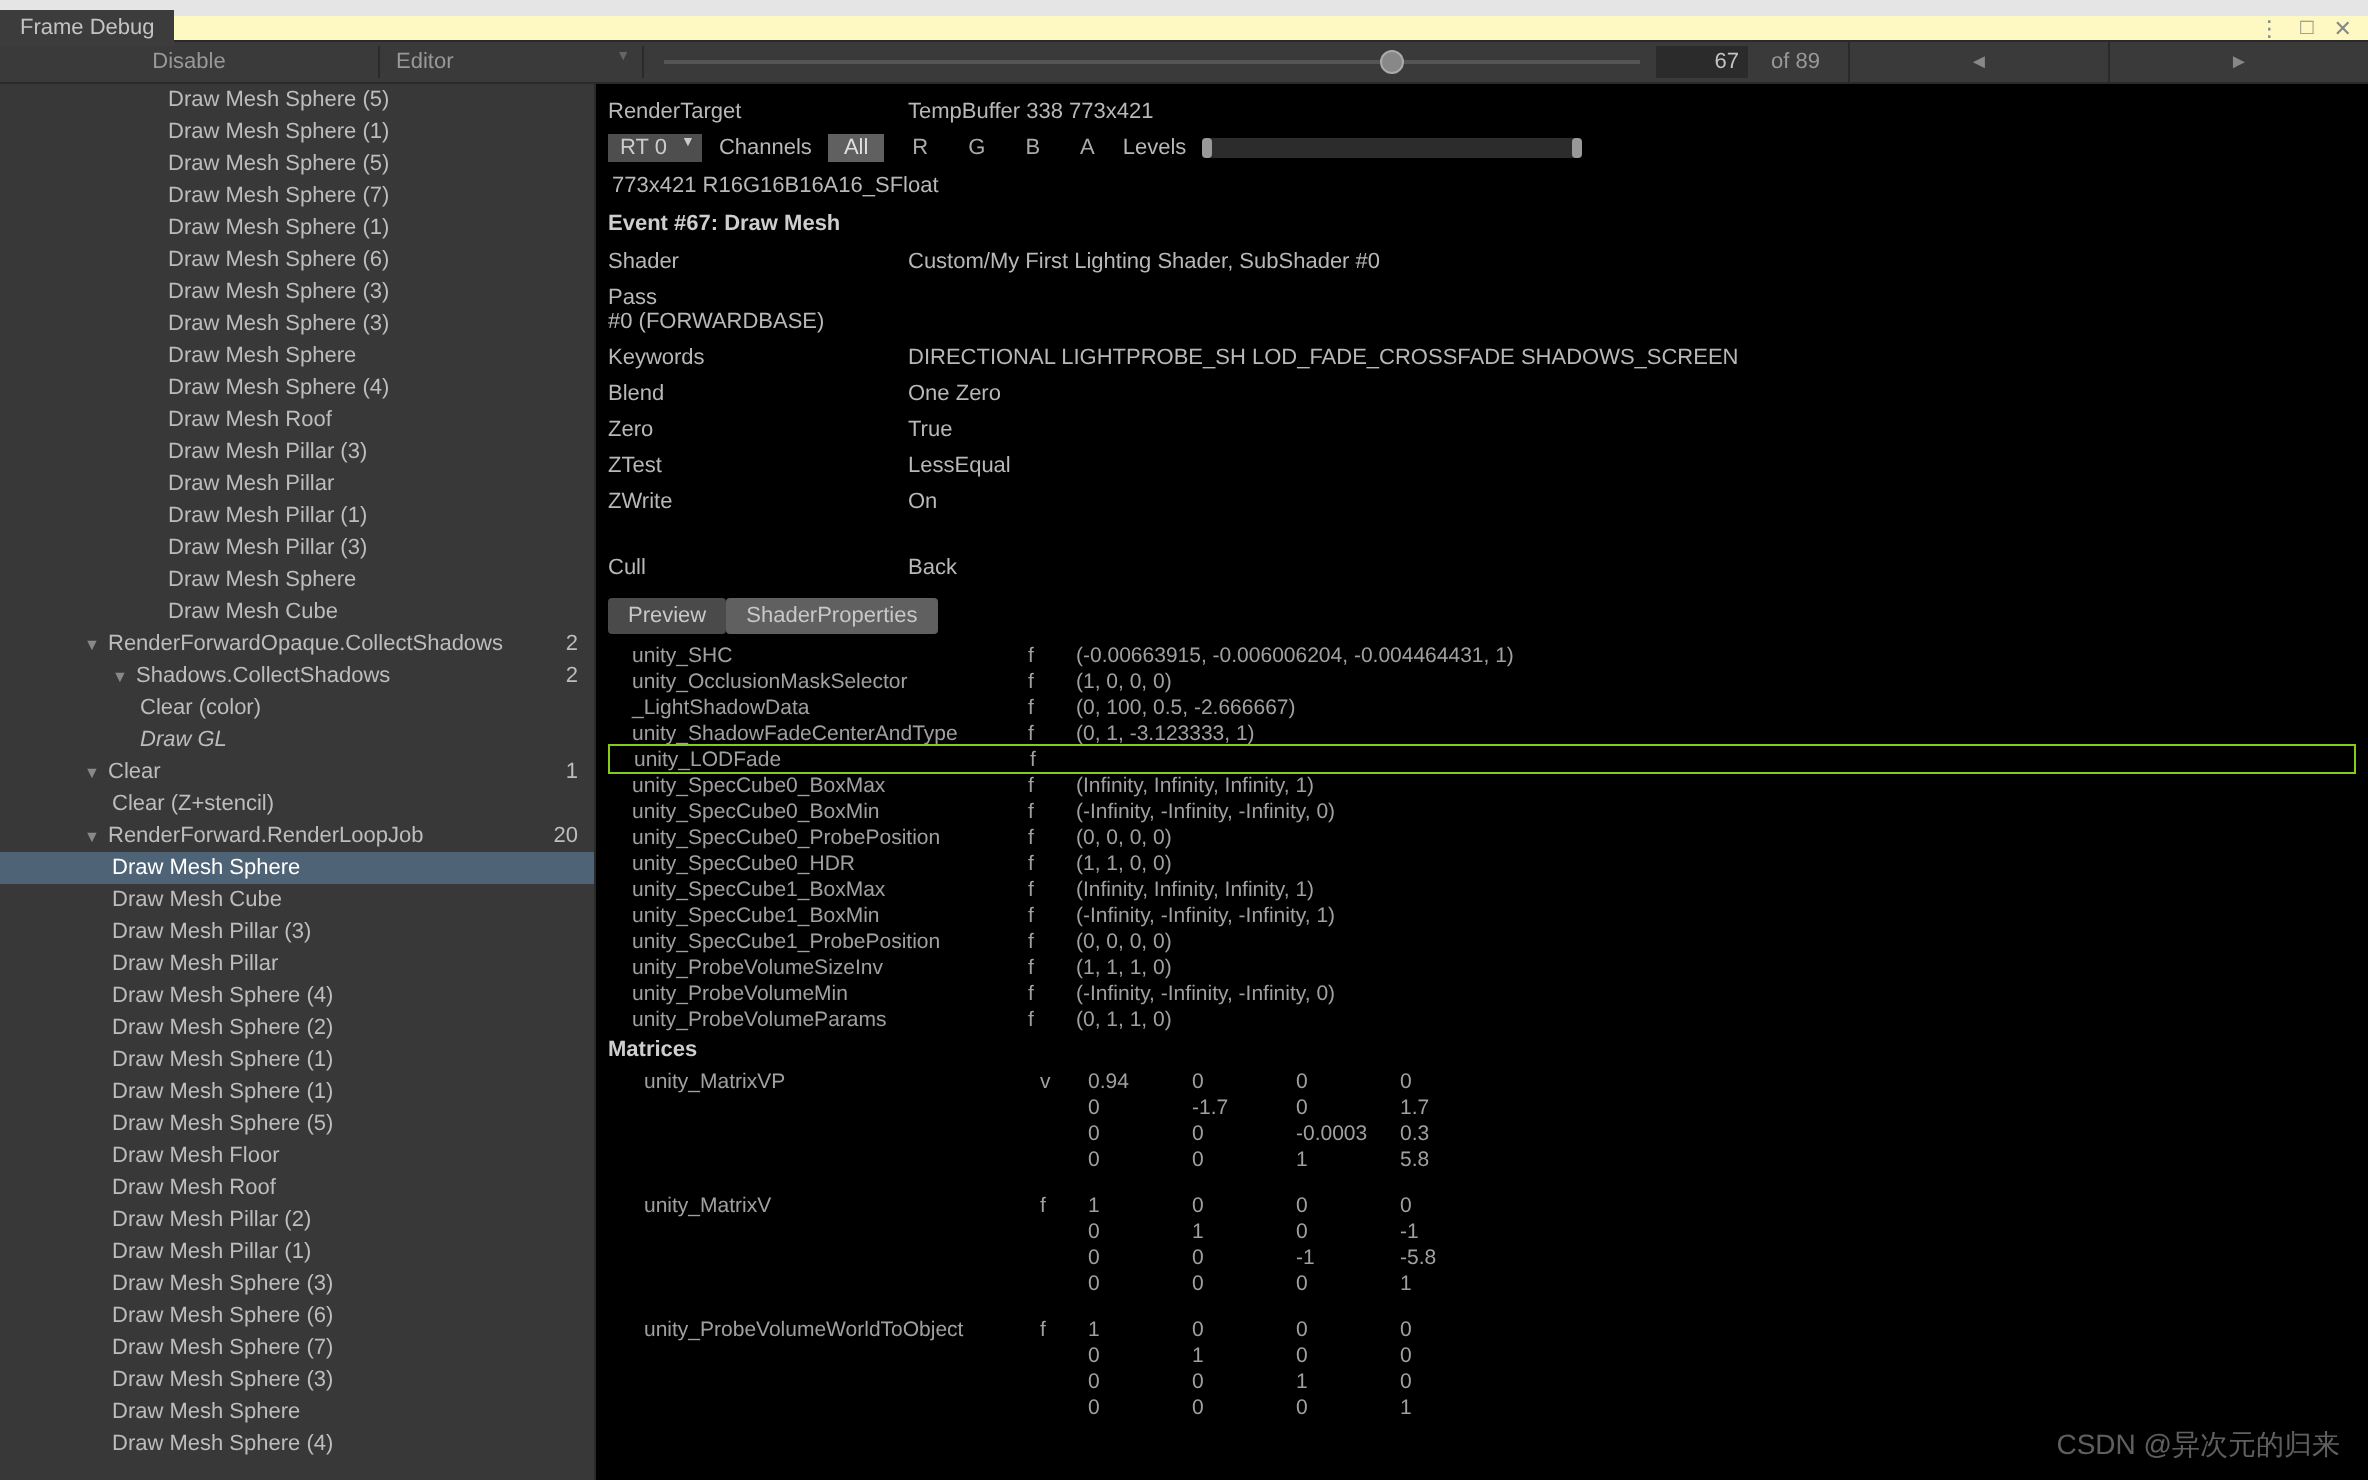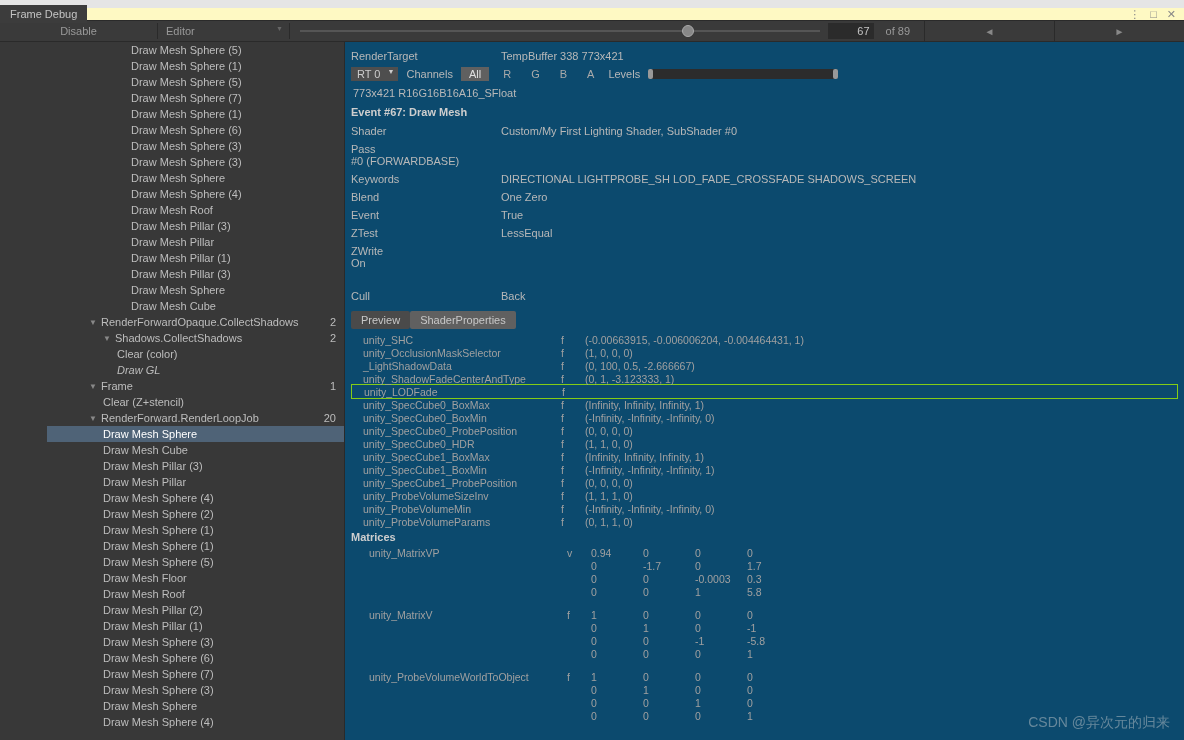--- a/index.html
+++ b/index.html
@@ -10,7 +10,7 @@
 .title-icons span { cursor:pointer; }
 .toolbar { height:22px; background:#3a3a3a; display:flex; align-items:center; border-bottom:1px solid #2a2a2a; border-top:1px solid #2a2a2a; }
 .tb-btn { padding:2px 0; text-align:center; color:#999; border-right:1px solid #2a2a2a; }
-.tb-disable { width:158px; }
+.tb-disable { width:190px; }
 .tb-editor { width:132px; text-align:left; padding-left:8px; position:relative; }
 .tb-editor::after { content:'▼'; position:absolute; right:6px; font-size:7px; color:#666; }
 .slider-area { flex:1; display:flex; align-items:center; padding:0 10px; gap:8px; }

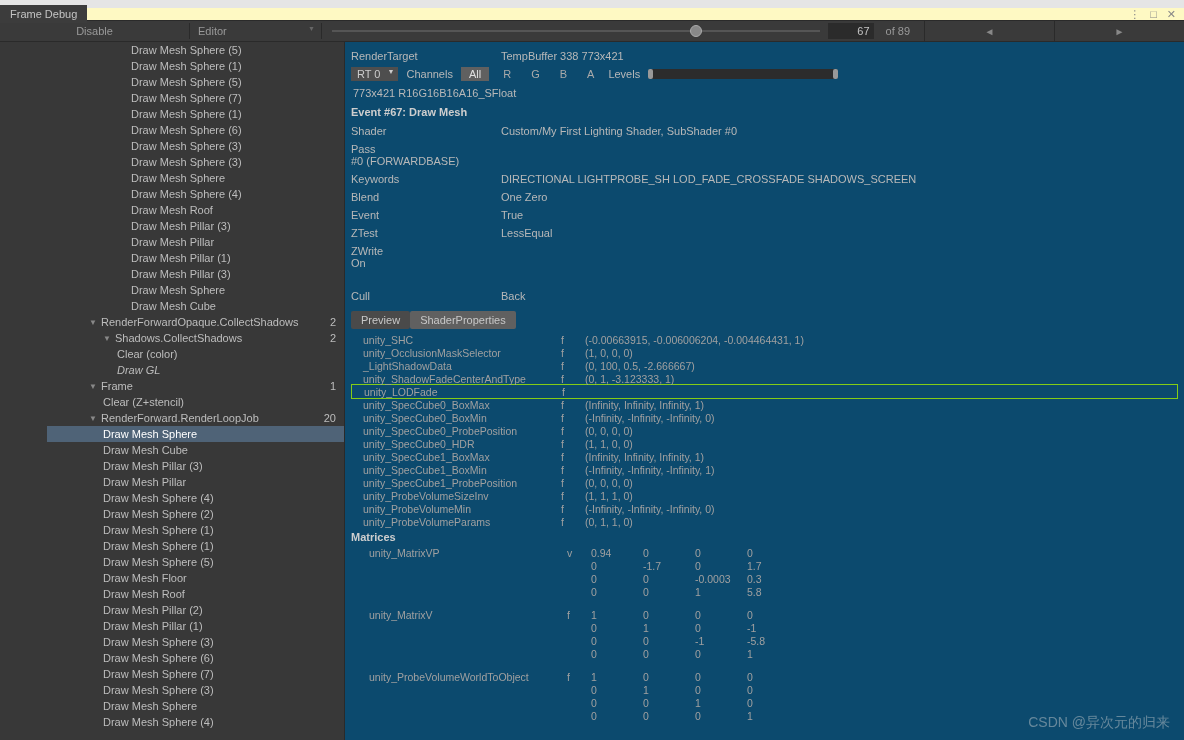--- a/index.html
+++ b/index.html
@@ -20,7 +20,7 @@
 .slider-total { color:#999; padding:0 4px; }
 .nav-arrows { display:flex; }
 .nav-arrow { width:130px; height:20px; border-left:1px solid #2a2a2a; display:flex; align-items:center; justify-content:center; color:#888; font-size:10px; }
-.main { display:flex; height:698px;padding-left:47px; }
+.main { display:flex; height:698px; }
 .tree { width:298px; background:#383838; overflow:hidden; border-right:1px solid #2a2a2a; }
 .tree-row { height:16px; padding:0 4px 0 0; display:flex; align-items:center; white-space:nowrap; color:#bdbdbd; }
 .tree-row.selected { background:#4f6377; color:#fff; }

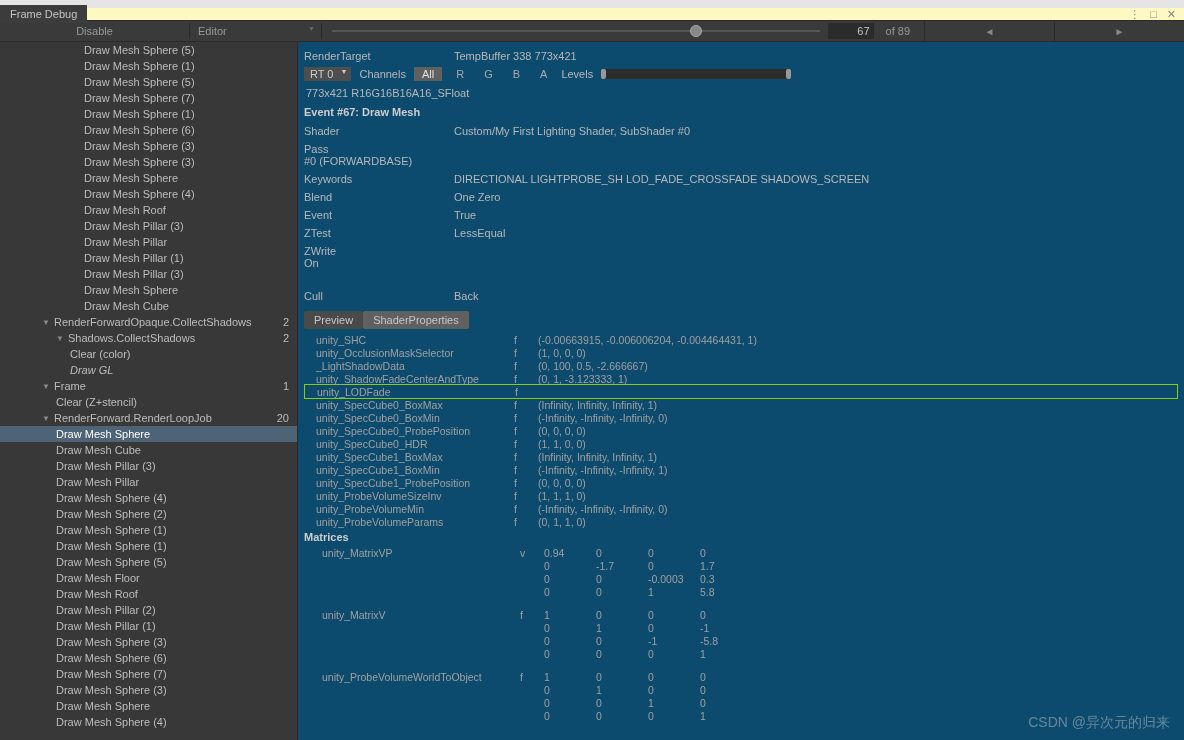--- a/index.html
+++ b/index.html
@@ -26,7 +26,7 @@
 .tree-row.selected { background:#4f6377; color:#fff; }
 .tree-row .fold { width:12px; font-size:8px; color:#888; }
 .tree-row .count { margin-left:auto; padding-right:4px; }
-.details { flex:1; background:#0c4a6e; overflow:hidden; padding-top:6px; }
+.details { flex:1; background:#000000; overflow:hidden; padding-top:6px; }
 .drow { display:flex; padding:2px 6px; }
 .dlabel { width:150px; color:#b8b8b8; }
 .dval { color:#b8b8b8; }

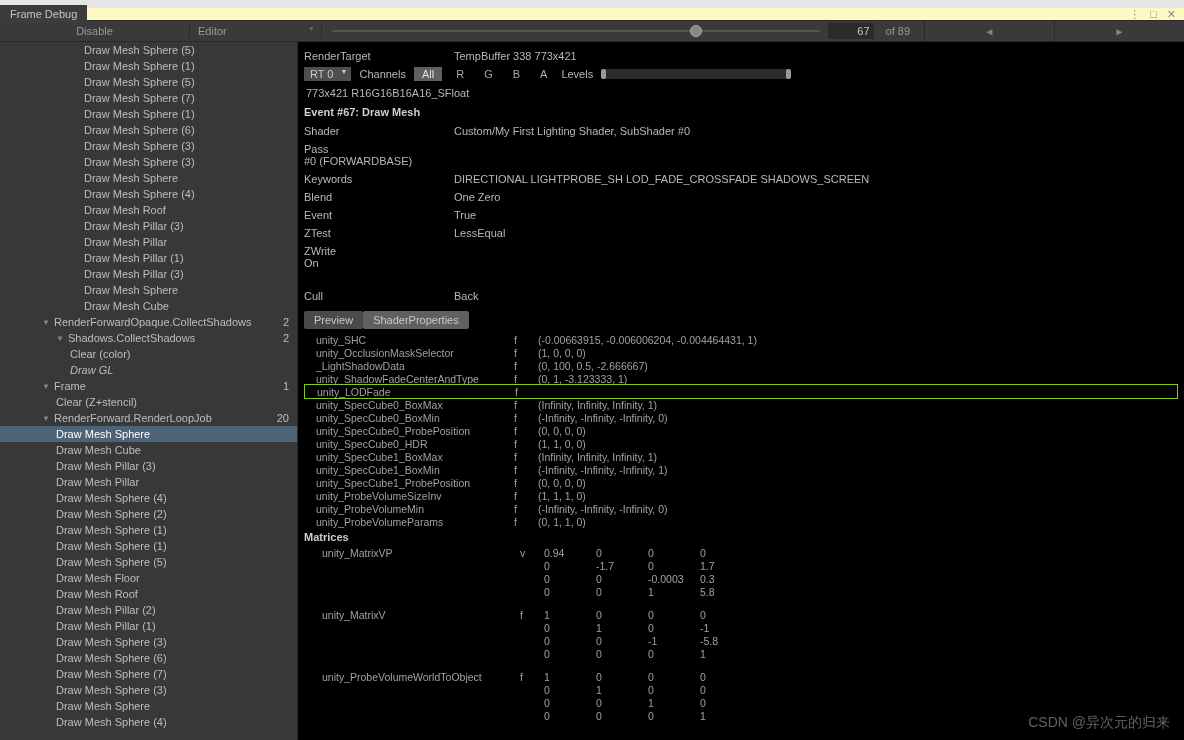--- a/index.html
+++ b/index.html
@@ -184,7 +184,7 @@
           <span class="dval">One Zero</span>
         </div>
         <div class="drow" style="padding: 3px 6px;">
-          <span class="dlabel">Event</span>
+          <span class="dlabel">Zero</span>
           <span class="dval">True</span>
         </div>
         <div class="drow" style="padding: 3px 6px;">

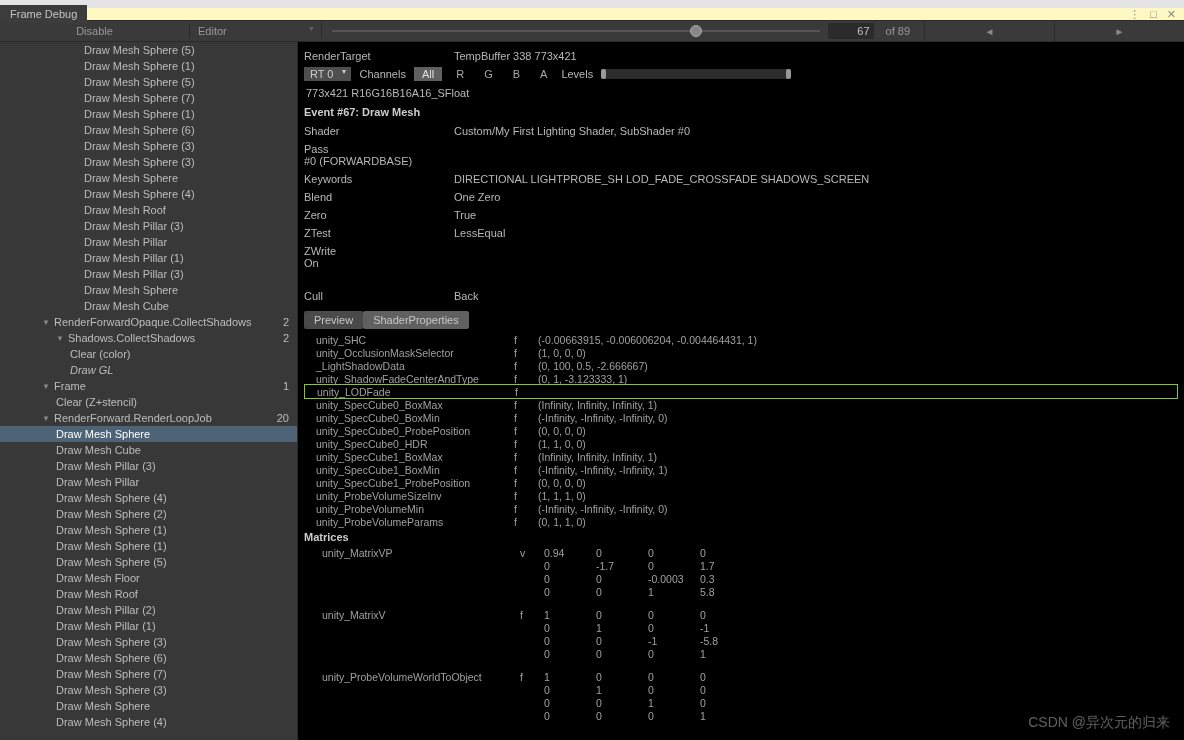--- a/index.html
+++ b/index.html
@@ -191,7 +191,7 @@
           <span class="dlabel">ZTest</span>
           <span class="dval">LessEqual</span>
         </div>
-        <div class="drow" style="padding: 3px 6px; flex-direction: column;">
+        <div class="drow" style="padding: 3px 6px;">
           <span class="dlabel">ZWrite</span>
           <span class="dval">On</span>
         </div>

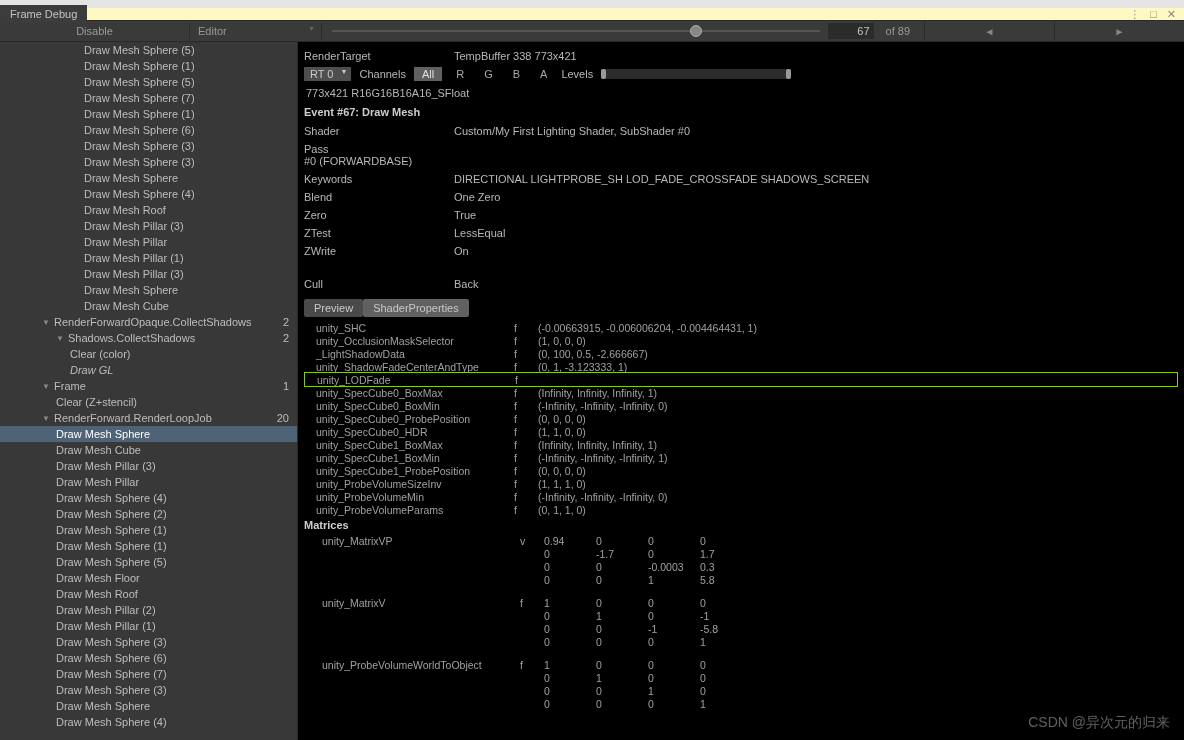--- a/index.html
+++ b/index.html
@@ -116,7 +116,7 @@
       <div class="tree-row" style="padding-left: 70px; font-style: italic;">Draw GL</div>
       <div class="tree-row" style="padding-left: 42px;">
         <span class="fold">▼</span>
-        <span>Frame</span>
+        <span>Clear</span>
         <span class="count">1</span>
       </div>
       <div class="tree-row" style="padding-left: 56px;">Clear (Z+stencil)</div>

